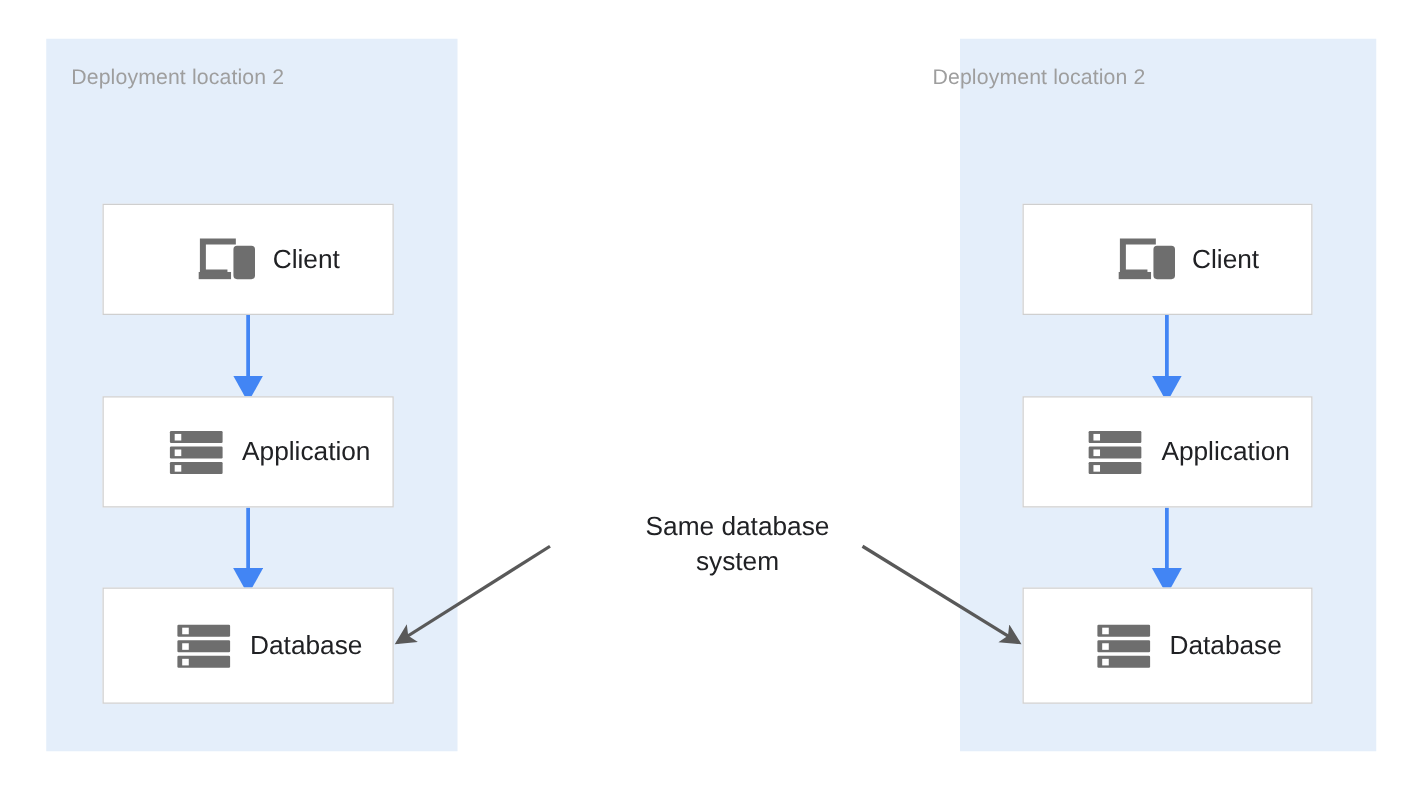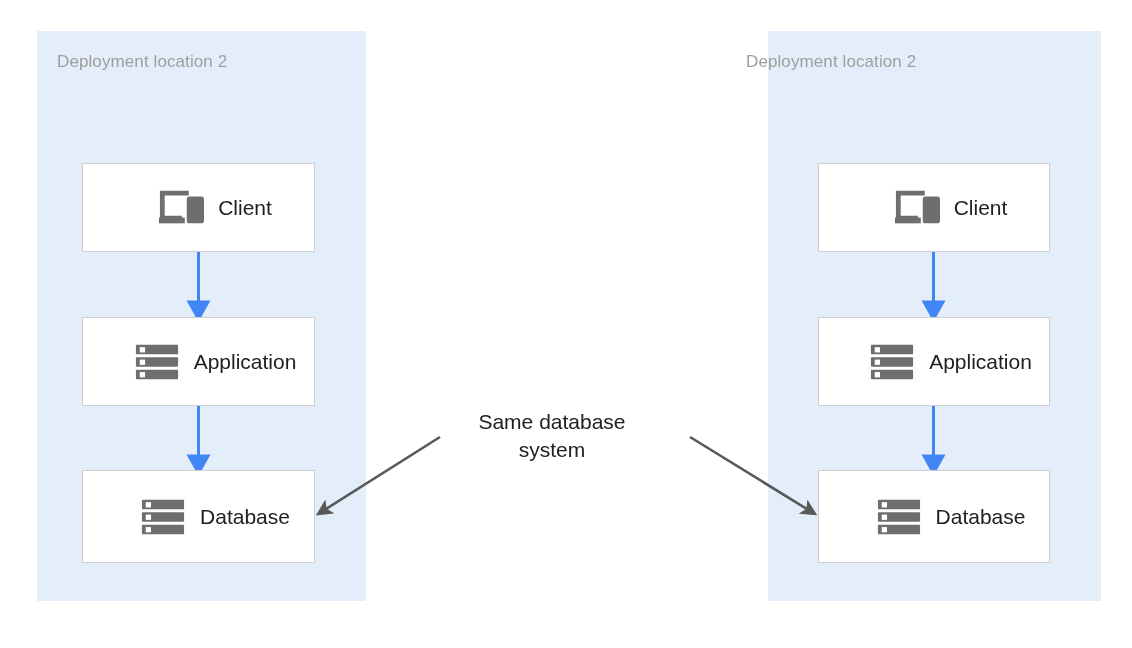--- a/index.html
+++ b/index.html
@@ -107,7 +107,7 @@
     <line x1="690" y1="437" x2="815" y2="514" stroke="#595959" stroke-width="2.6" marker-end="url(#grayArrow)"></line>
   </svg>
 
-  <div class="annotation" style="left:452px; top:408px; width:200px;">Same database
+  <div class="annotation" style="left:490px; top:408px; width:200px;">Same database
 system</div>
 
   <div class="node" style="left:82px; top:163px; width:233px; height:89px;">

